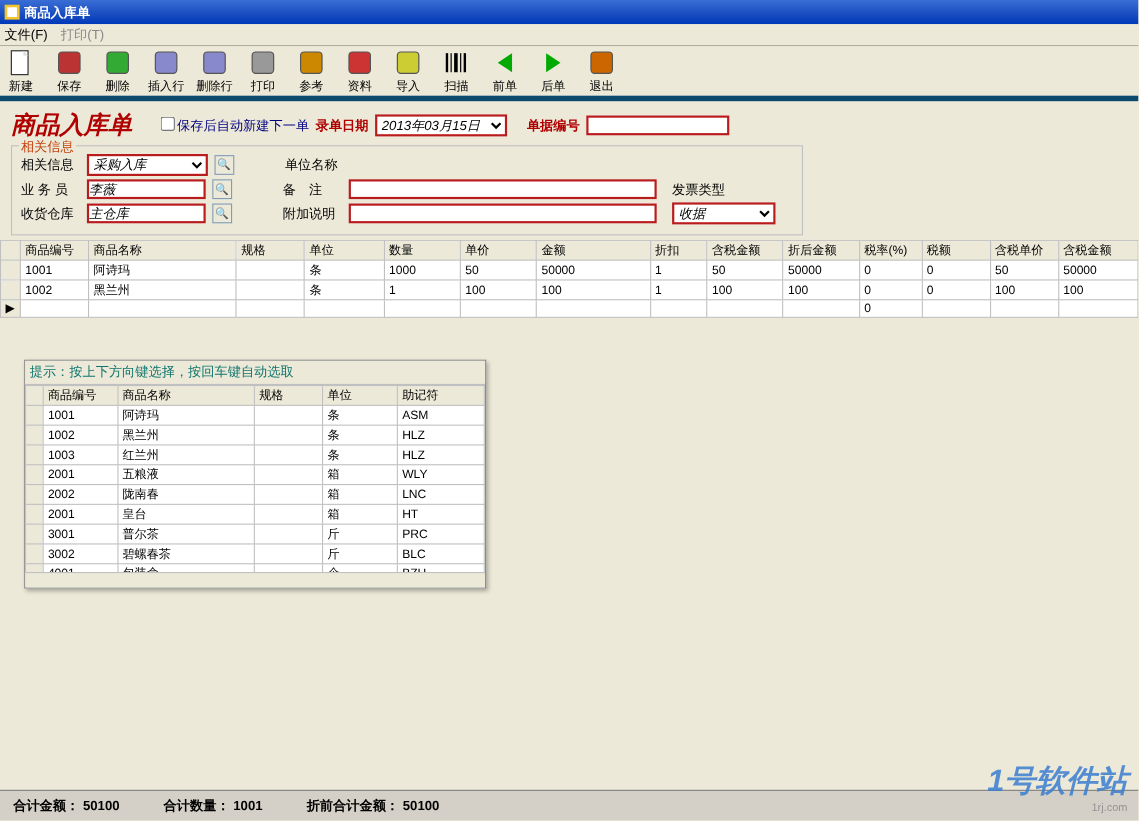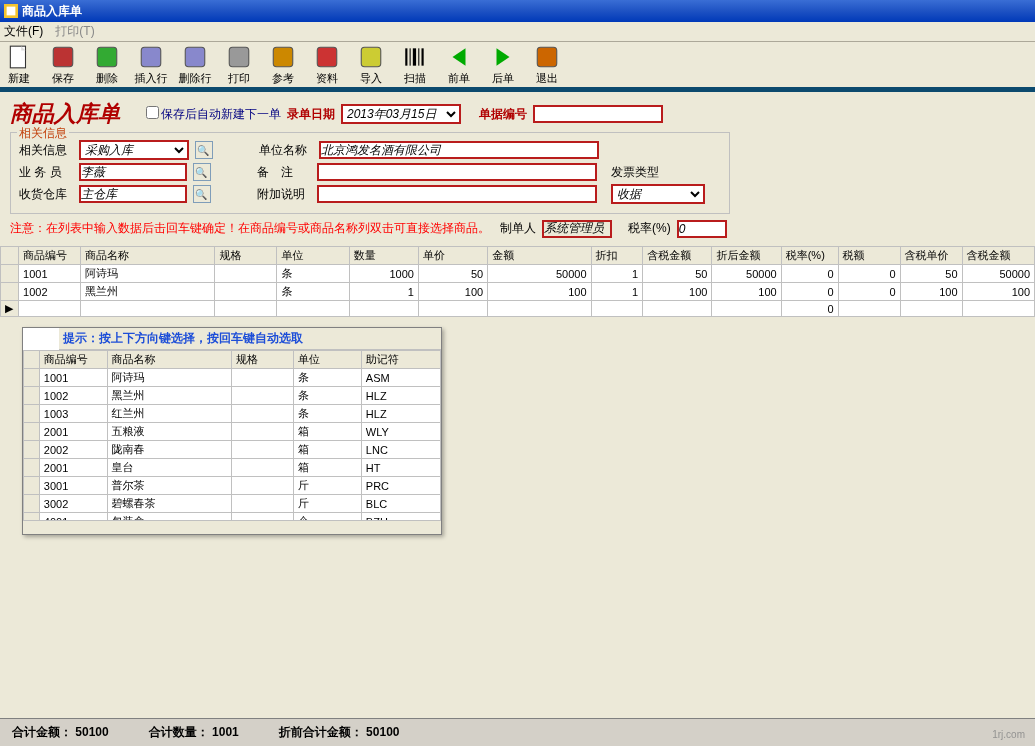--- a/index.html
+++ b/index.html
@@ -162,7 +162,6 @@
       <select style="width:110px"><option>采购入库</option></select>
       <span class="lookup-btn">🔍</span>
       <span style="margin-left:40px;width:54px">单位名称</span>
-      <input type="text" style="width: 280px;" value="北京鸿发名酒有限公司">
     </div>
     <div class="form-row">
       <span style="width:54px">业 务 员</span>

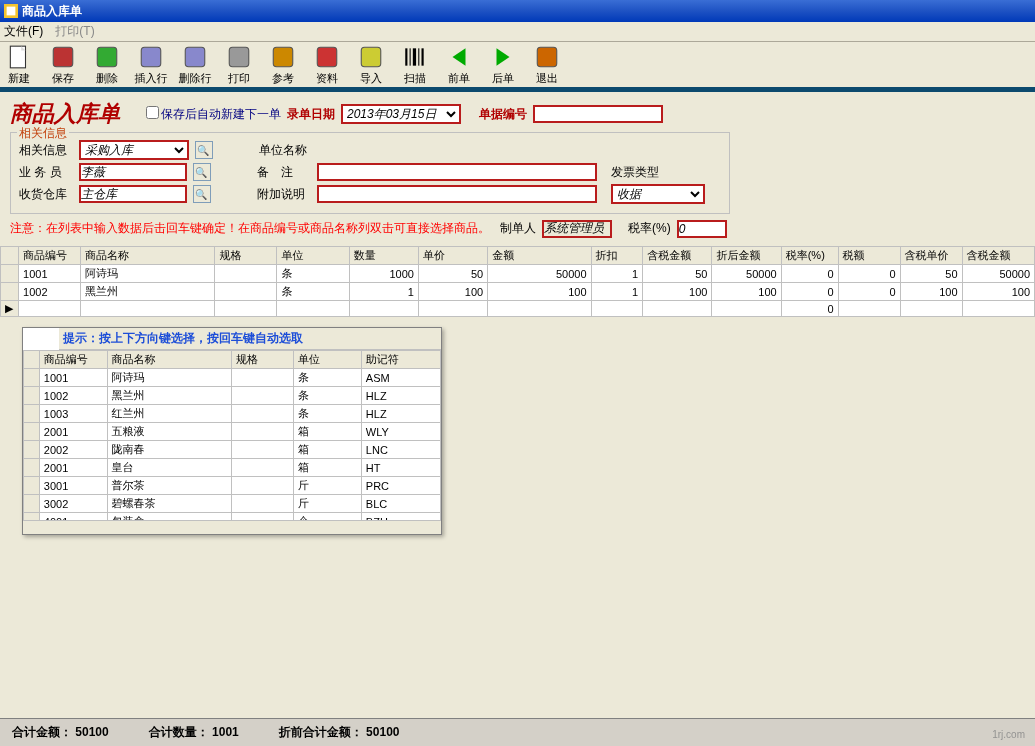--- a/index.html
+++ b/index.html
@@ -181,13 +181,6 @@
     </div>
   </div>
 
-  <div class="form-row" style="margin-top:4px">
-    <span class="warning">注意：在列表中输入数据后击回车键确定！在商品编号或商品名称列双击可直接选择商品。</span>
-    <span style="margin-left:4px">制单人</span>
-    <input type="text" class="readonly-field" style="width: 70px;" readonly="" value="系统管理员">
-    <span style="margin-left:10px">税率(%)</span>
-    <input type="text" style="width: 50px;" value="0">
-  </div>
 </div>
 
 <div class="main-grid-wrap">

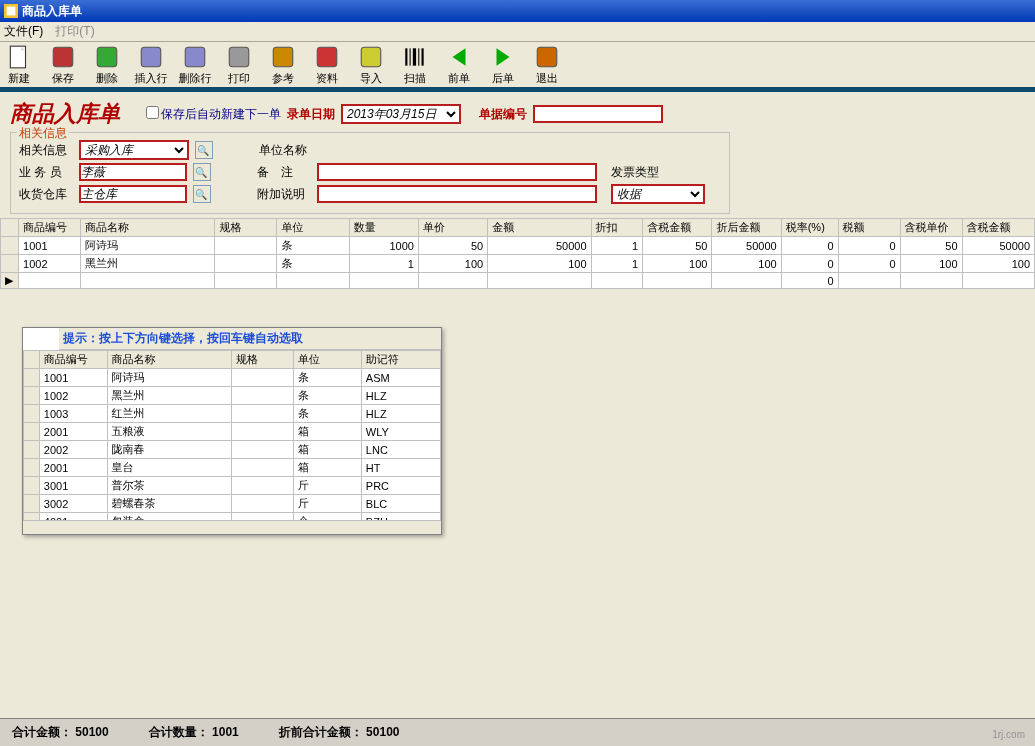--- a/index.html
+++ b/index.html
@@ -22,7 +22,7 @@
 .grid { border-collapse: collapse; width: 100%; background: white; }
 .grid th, .grid td { border: 1px solid #c0c0c0; padding: 1px 4px; height: 16px; text-align: left; font-weight: normal; font-size: 11px; white-space: nowrap; overflow: hidden; }
 .grid th { background: #ece9d8; }
-.grid .num { text-align: right; }
+.grid .num { }
 .main-grid-wrap { overflow: hidden; }
 .popup { position: absolute; left: 22px; top: 327px; width: 420px; background: white; border: 1px solid #808080; box-shadow: 2px 2px 4px rgba(0,0,0,0.3); }
 .popup-header { background: #ece9d8; color: #1d4ed8; font-weight: bold; padding: 2px 4px; border-bottom: 1px solid #c0c0c0; margin-left: 36px; }

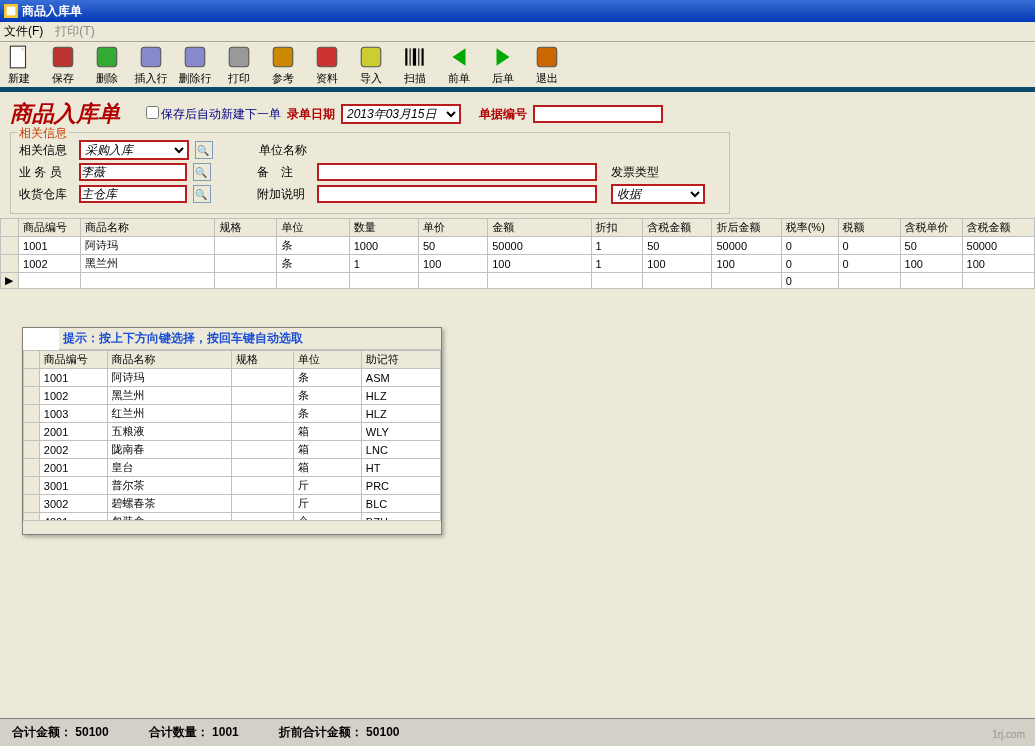--- a/index.html
+++ b/index.html
@@ -25,7 +25,7 @@
 .grid .num { }
 .main-grid-wrap { overflow: hidden; }
 .popup { position: absolute; left: 22px; top: 327px; width: 420px; background: white; border: 1px solid #808080; box-shadow: 2px 2px 4px rgba(0,0,0,0.3); }
-.popup-header { background: #ece9d8; color: #1d4ed8; font-weight: bold; padding: 2px 4px; border-bottom: 1px solid #c0c0c0; margin-left: 36px; }
+.popup-header { background: #ece9d8; color: #0f766e; font-weight: normal; padding: 2px 4px; border-bottom: 1px solid #c0c0c0; }
 .popup-body { height: 170px; overflow-y: scroll; overflow-x: hidden; }
 .popup-grid { width: 100%; border-collapse: collapse; }
 .popup-grid th, .popup-grid td { border: 1px solid #c0c0c0; padding: 1px 4px; height: 15px; font-size: 11px; text-align: left; font-weight: normal; }

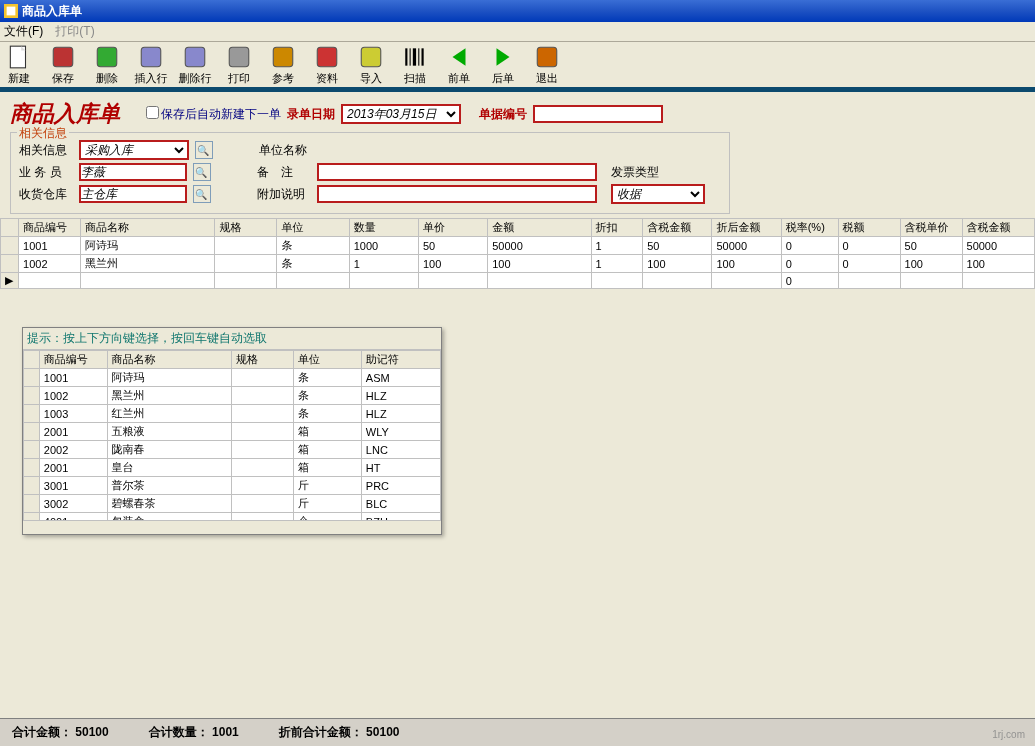--- a/index.html
+++ b/index.html
@@ -380,6 +380,7 @@
 </div>
 
 <div class="watermark">
+  <span>1号软件站</span>
   <span class="sub">1rj.com</span>
 </div>
 

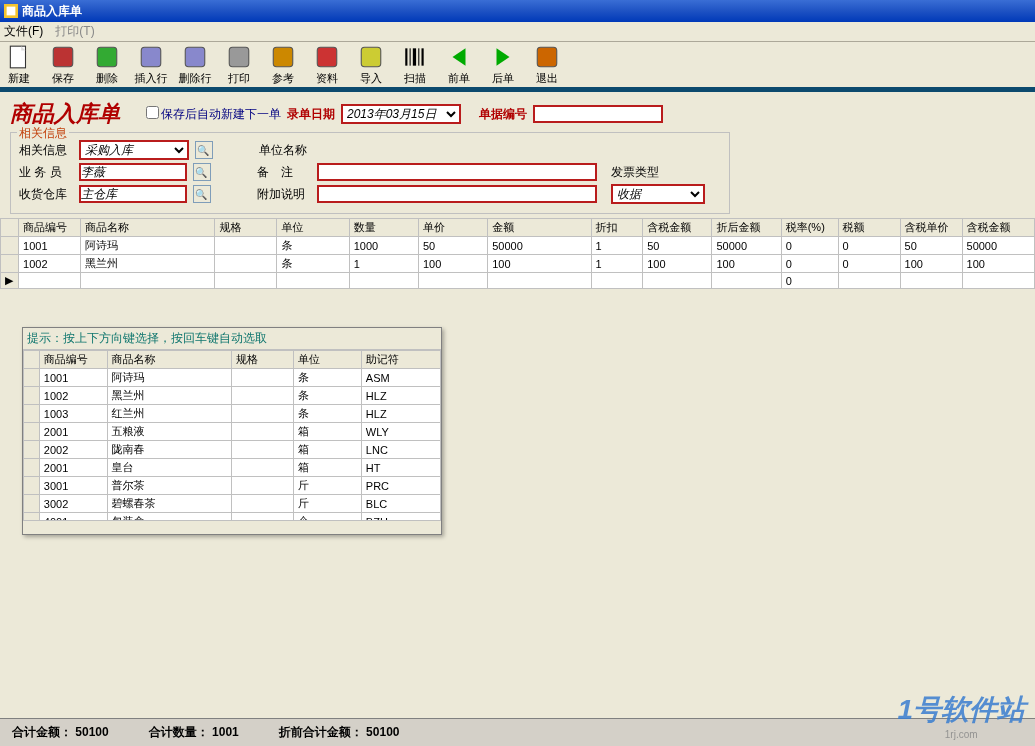--- a/index.html
+++ b/index.html
@@ -33,7 +33,7 @@
 .popup-scroll-h { height: 14px; background: #ece9d8; border-top: 1px solid #c0c0c0; }
 .footer { position: absolute; bottom: 0; left: 0; right: 0; height: 28px; background: #d4d0c8; border-top: 1px solid #808080; display: flex; align-items: center; padding: 0 12px; gap: 40px; font-weight: bold; }
 .watermark { position: absolute; right: 10px; bottom: 6px; font-size: 28px; font-style: italic; font-weight: bold; color: #3a7ed0; opacity: 0.85; }
-.watermark .sub { font-size: 10px; color: #888; display: block; text-align: center; font-style: normal; font-weight: normal; }
+.watermark .sub { font-size: 10px; color: #888; display: block; text-align: right; font-style: normal; font-weight: normal; }
 .checkbox-wrap { display: inline-flex; align-items: flex-start; gap: 2px; }
 .readonly-field { background: #ece9d8 !important; }
 .row-header { background: #ece9d8; width: 14px; }

